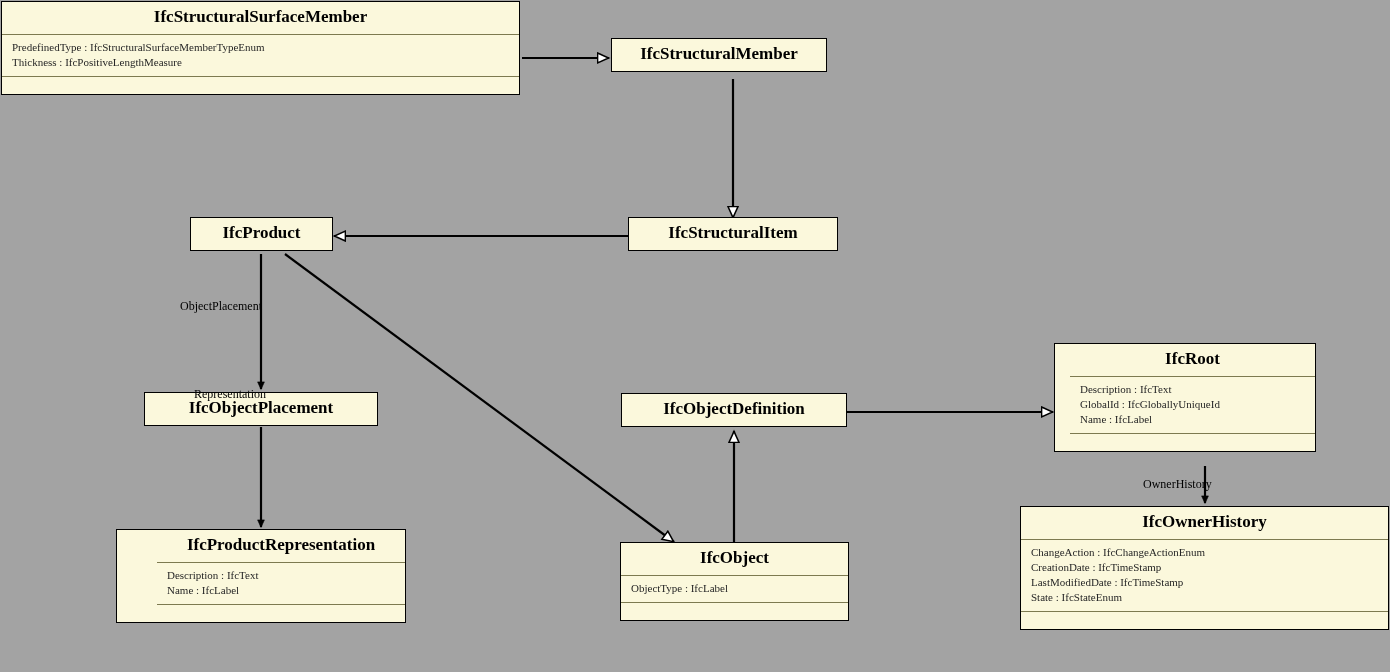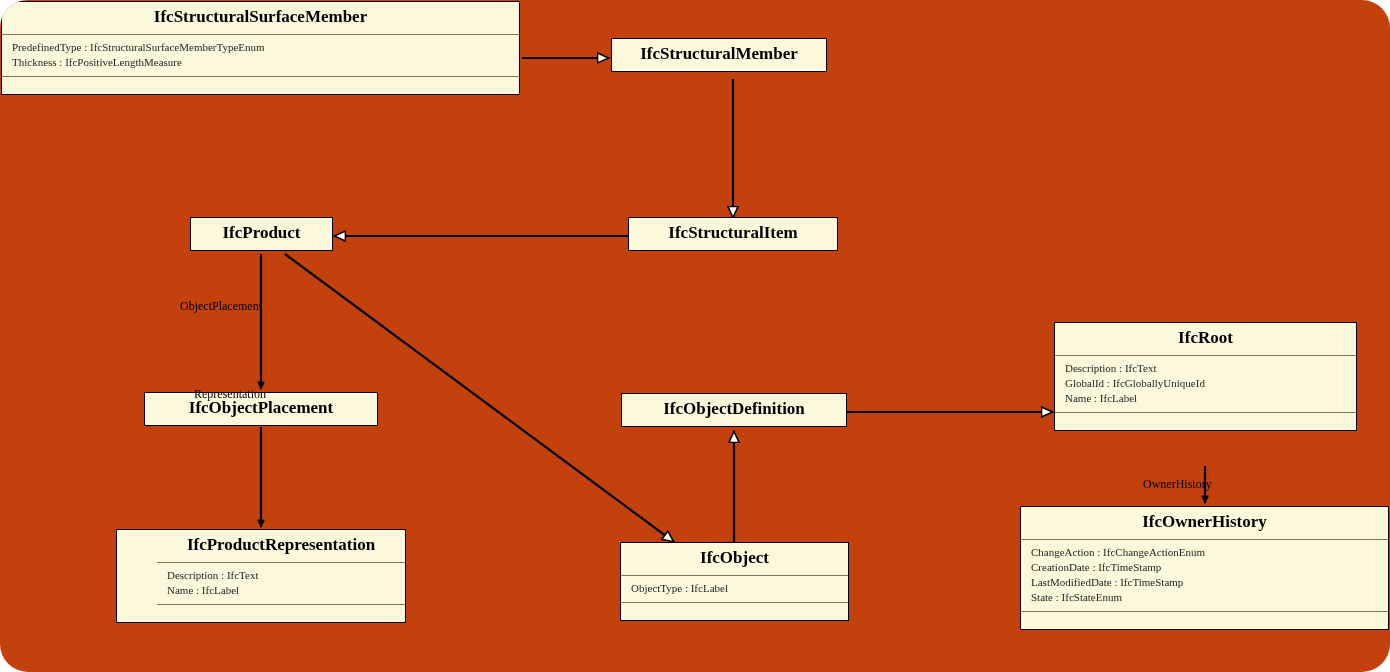--- a/index.html
+++ b/index.html
@@ -11,10 +11,9 @@
     position: relative;
     width: 1390px;
     height: 672px;
-    background: #c2410c;
+    background: #a3a3a3;
     overflow: hidden;
     font-family: "Liberation Serif", "DejaVu Serif", serif;
-    border-radius: 28px;
   }
   svg.edges {
     position: absolute;

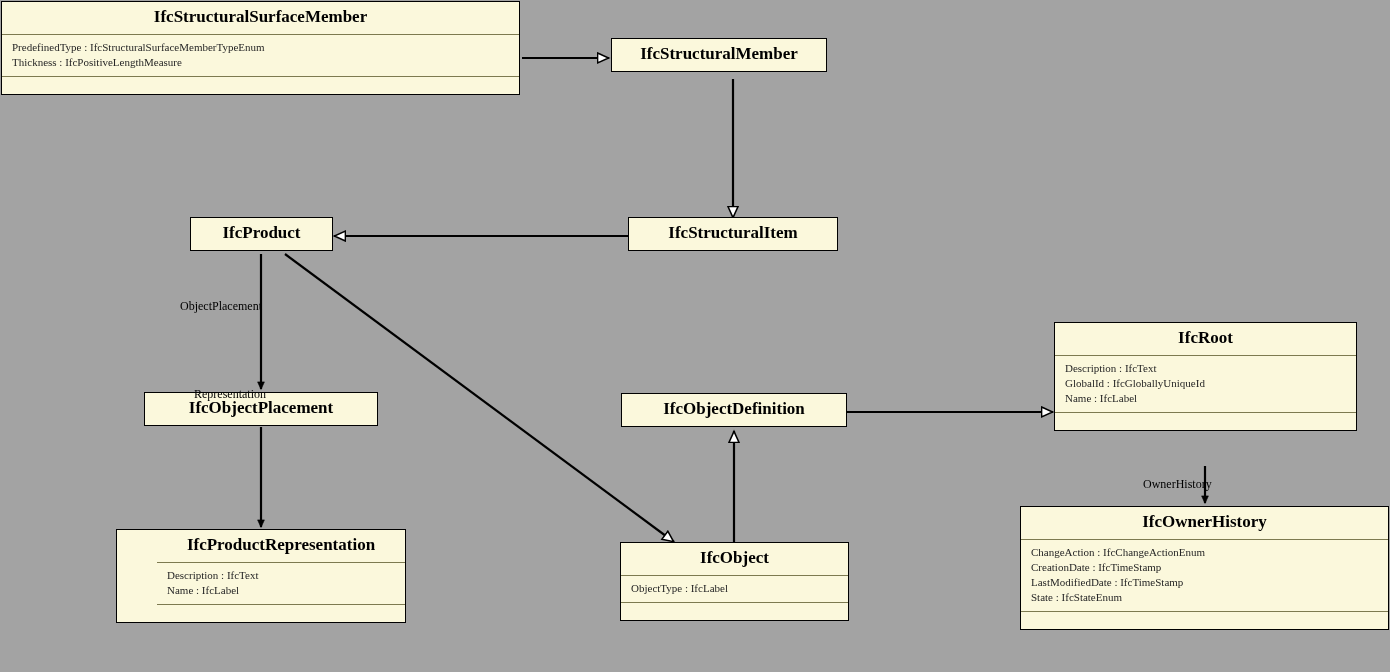--- a/index.html
+++ b/index.html
@@ -147,7 +147,7 @@
     <div class="uml-ops"></div>
   </div>
 
-  <div class="uml-class" style="left:1054px; top:322px; width:303px;">
+  <div class="uml-class" style="left:1054px; top:343px; width:262px;padding-left:15px;">
     <div class="uml-title">IfcRoot</div>
     <div class="uml-sep"></div>
     <div class="uml-attrs">

